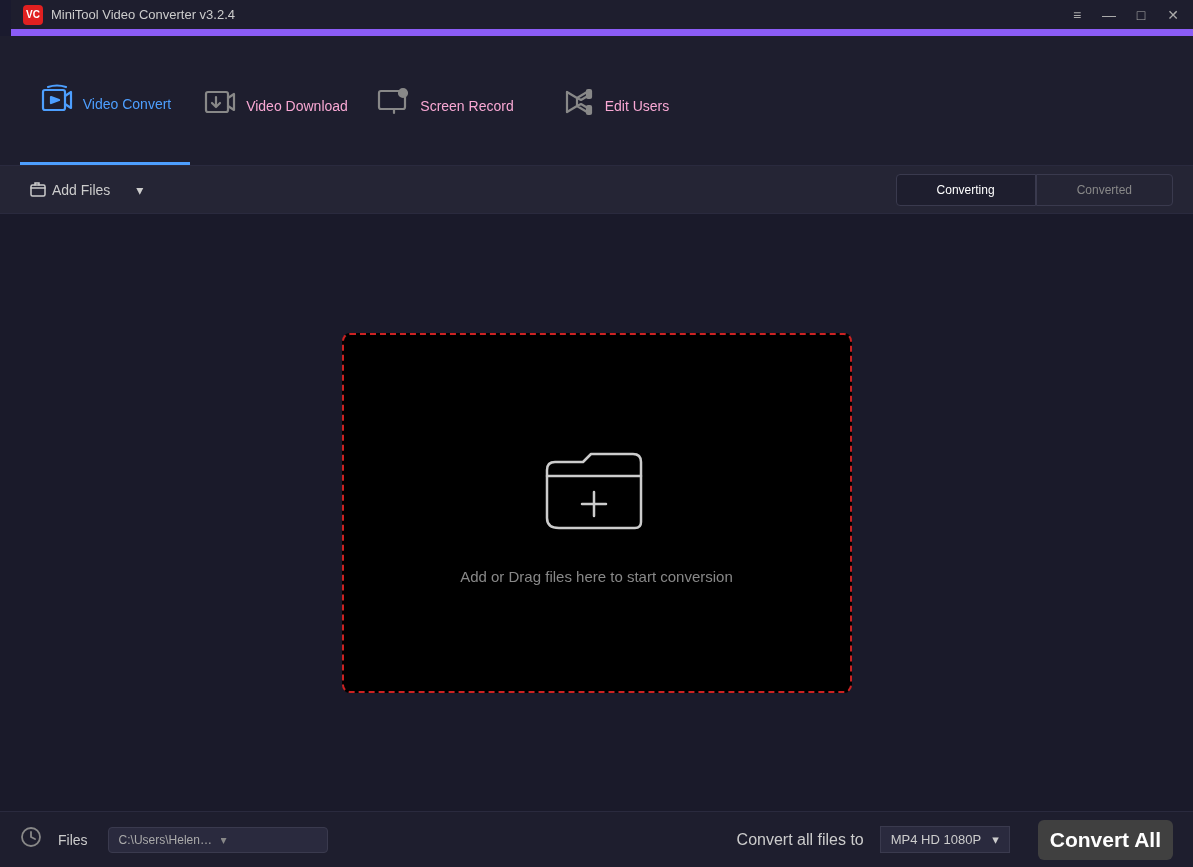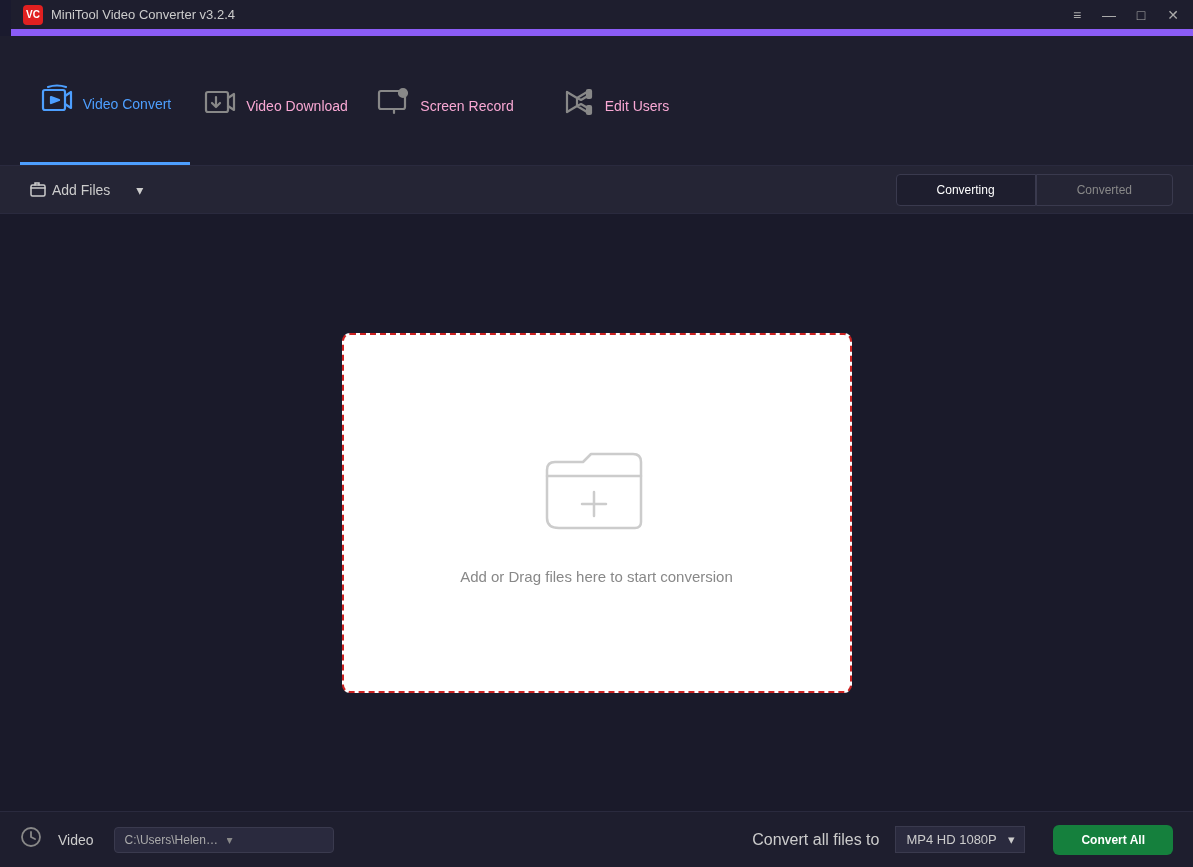--- a/index.html
+++ b/index.html
@@ -172,7 +172,7 @@
       align-items: center;
       justify-content: center;
       gap: 24px;
-      background: #ffffff;
+      background: #000000;
       cursor: pointer;
     }
     #folder-icon-wrapper {

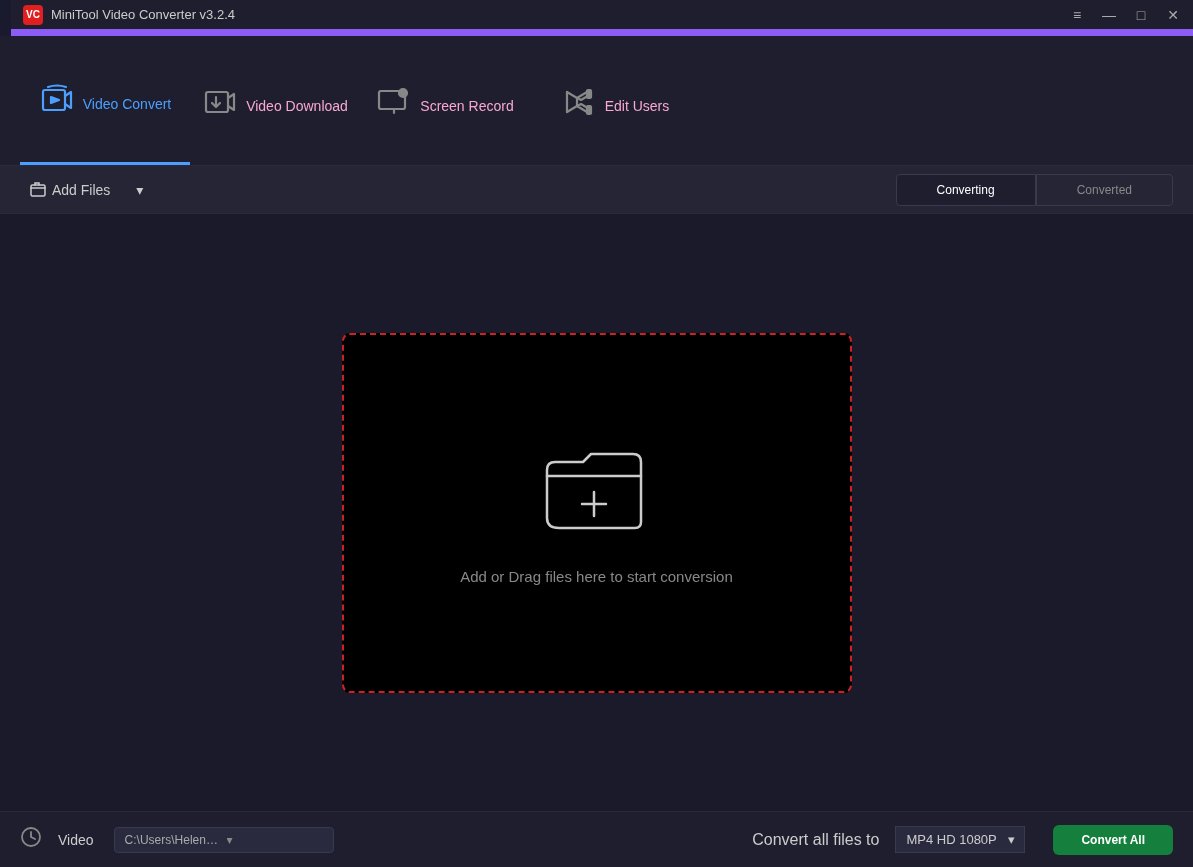--- a/index.html
+++ b/index.html
@@ -373,7 +373,7 @@
       <polyline points="11,6 11,11 15,13"></polyline>
     </svg>
   </div>
-  <span id="output-label">Video</span>
+  <span id="output-label">Files</span>
   <div id="output-path">
     <span>C:\Users\Helen Green\Documents\MiniTool Video Converter\</span>
     <span class="dropdown-arrow">▾</span>

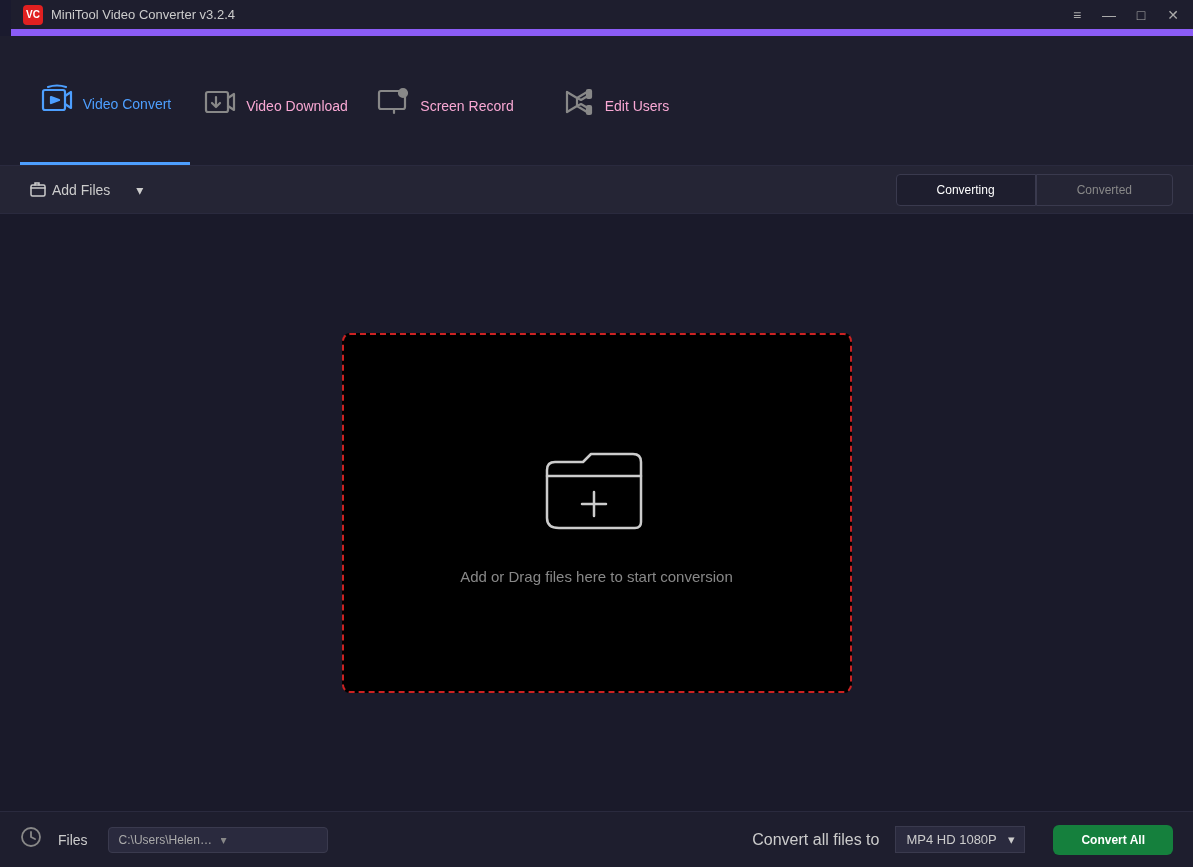--- a/index.html
+++ b/index.html
@@ -244,12 +244,12 @@
       justify-content: space-between;
     }
     #convert-all-btn {
-      background: #15803d;
+      background: #404040;
       color: #fff;
       border: none;
       border-radius: 6px;
-      padding: 8px 28px;
-      font-size: 12px;
+      padding: 8px 12px;
+      font-size: 21px;
       font-weight: 600;
       cursor: pointer;
       margin-left: 12px;

